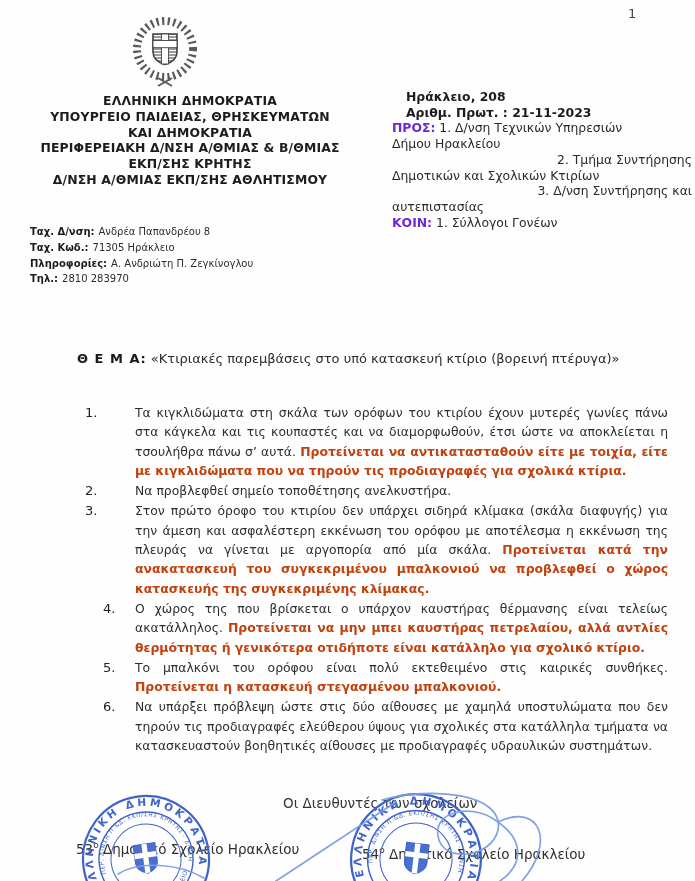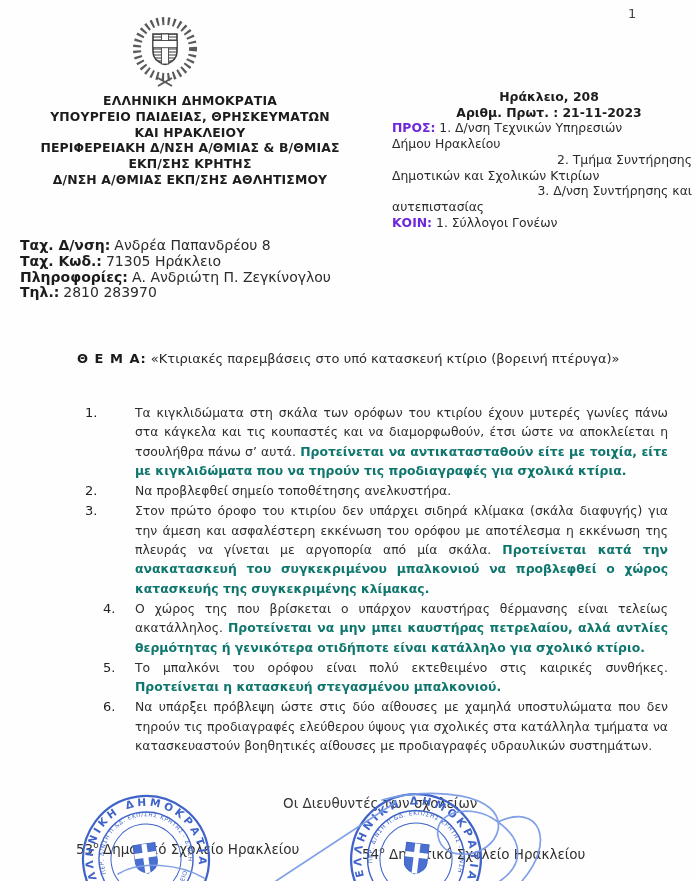--- a/index.html
+++ b/index.html
@@ -32,7 +32,7 @@
   }
   .rb-line.ind{padding-left:42px;text-align:right;}
   .rb-line .lbl{font-weight:bold;color:#6d28d9;}
-  .rb-top{font-weight:bold;color:#1c1c1e;padding-left:14px;text-align:center;}
+  .rb-top{font-weight:bold;color:#1c1c1e;padding-left:14px;}
   .contact{
     position:absolute;left:20px;top:224px;width:350px;
     font-size:14px;line-height:15.8px;color:#2b2b2b;margin-top:14px;

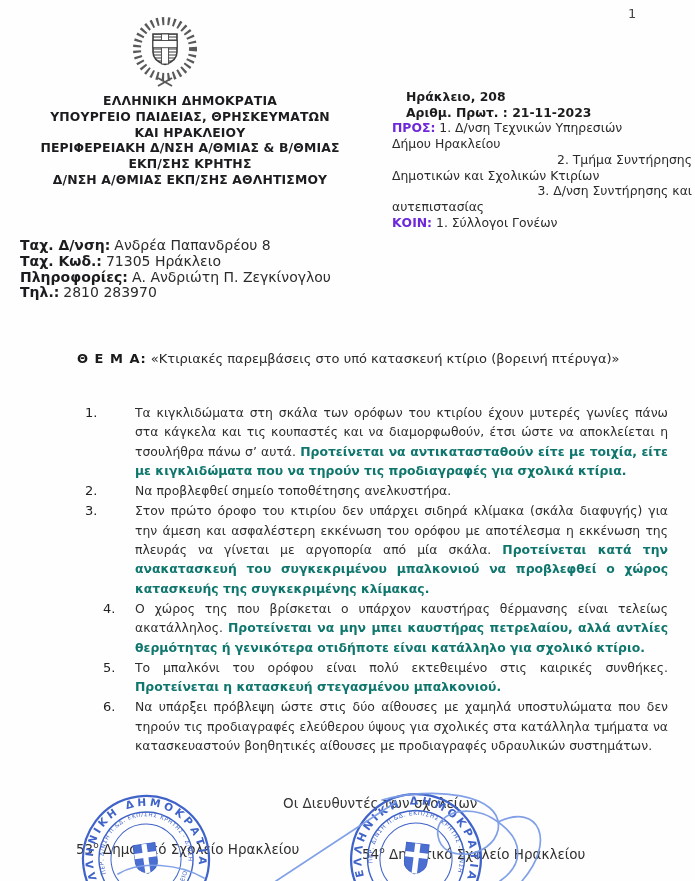--- a/index.html
+++ b/index.html
@@ -97,7 +97,7 @@
   <div class="hdr-left">
     <div>ΕΛΛΗΝΙΚΗ  ΔΗΜΟΚΡΑΤΙΑ</div>
     <div>ΥΠΟΥΡΓΕΙΟ ΠΑΙΔΕΙΑΣ, ΘΡΗΣΚΕΥΜΑΤΩΝ</div>
-    <div>ΚΑΙ  ΗΡΑΚΛΕΙΟΥ</div>
+    <div>ΚΑΙ  ΔΗΜΟΚΡΑΤΙΑ</div>
     <div>ΠΕΡΙΦΕΡΕΙΑΚΗ Δ/ΝΣΗ Α/ΘΜΙΑΣ &amp; Β/ΘΜΙΑΣ</div>
     <div>ΕΚΠ/ΣΗΣ ΚΡΗΤΗΣ</div>
     <div>Δ/ΝΣΗ Α/ΘΜΙΑΣ ΕΚΠ/ΣΗΣ ΑΘΛΗΤΙΣΜΟΥ</div>

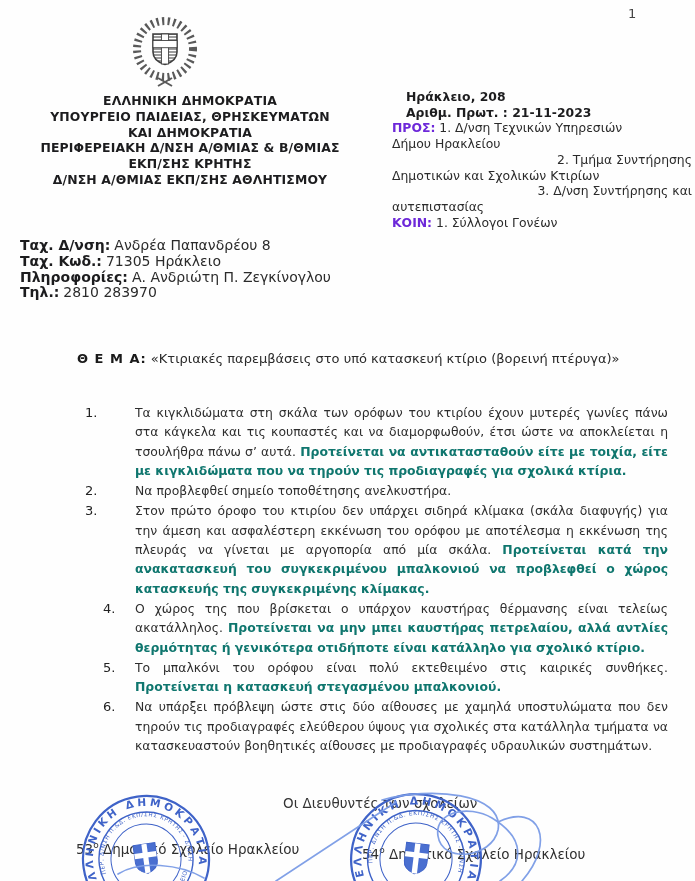--- a/index.html
+++ b/index.html
@@ -34,8 +34,8 @@
   .rb-line .lbl{font-weight:bold;color:#6d28d9;}
   .rb-top{font-weight:bold;color:#1c1c1e;padding-left:14px;}
   .contact{
-    position:absolute;left:20px;top:224px;width:350px;
-    font-size:14px;line-height:15.8px;color:#2b2b2b;margin-top:14px;
+    position:absolute;left:30px;top:224px;width:350px;
+    font-size:10px;line-height:15.8px;color:#2b2b2b;
   }
   .contact .lbl{font-weight:bold;color:#1c1c1e;margin-right:4px;}
   .subject{

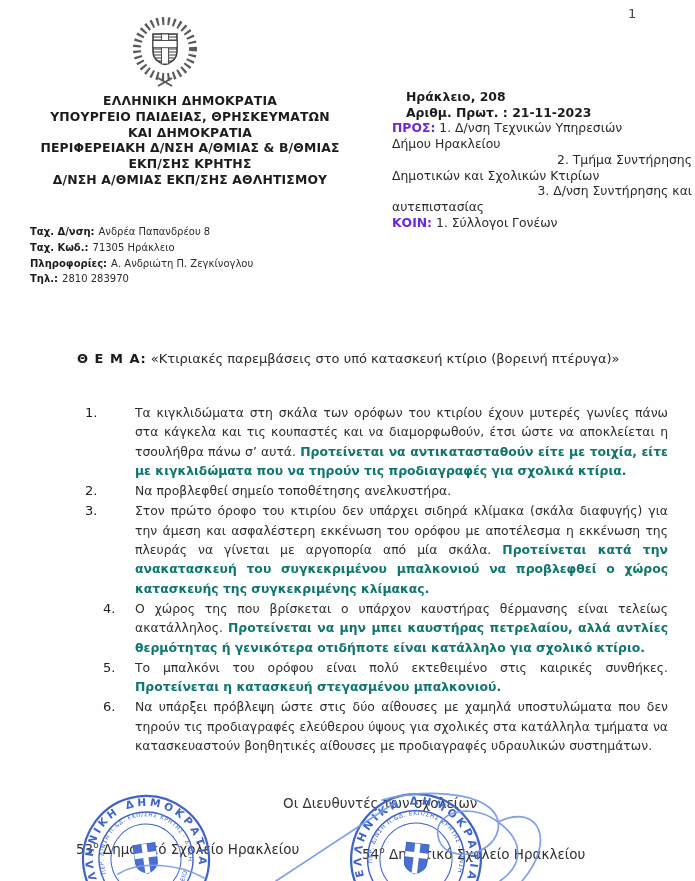--- a/index.html
+++ b/index.html
@@ -57,7 +57,7 @@
     flex:1;text-align:justify;
     font-size:12.4px;line-height:19.3px;color:#2e2e2e;
   }
-  .item .itxt .bold{color:#0f766e;}
+  .item .itxt .bold{color:#c2410c;}
   .sig-heading{
     position:absolute;left:283px;top:795px;
     font-size:13.5px;color:#333;

